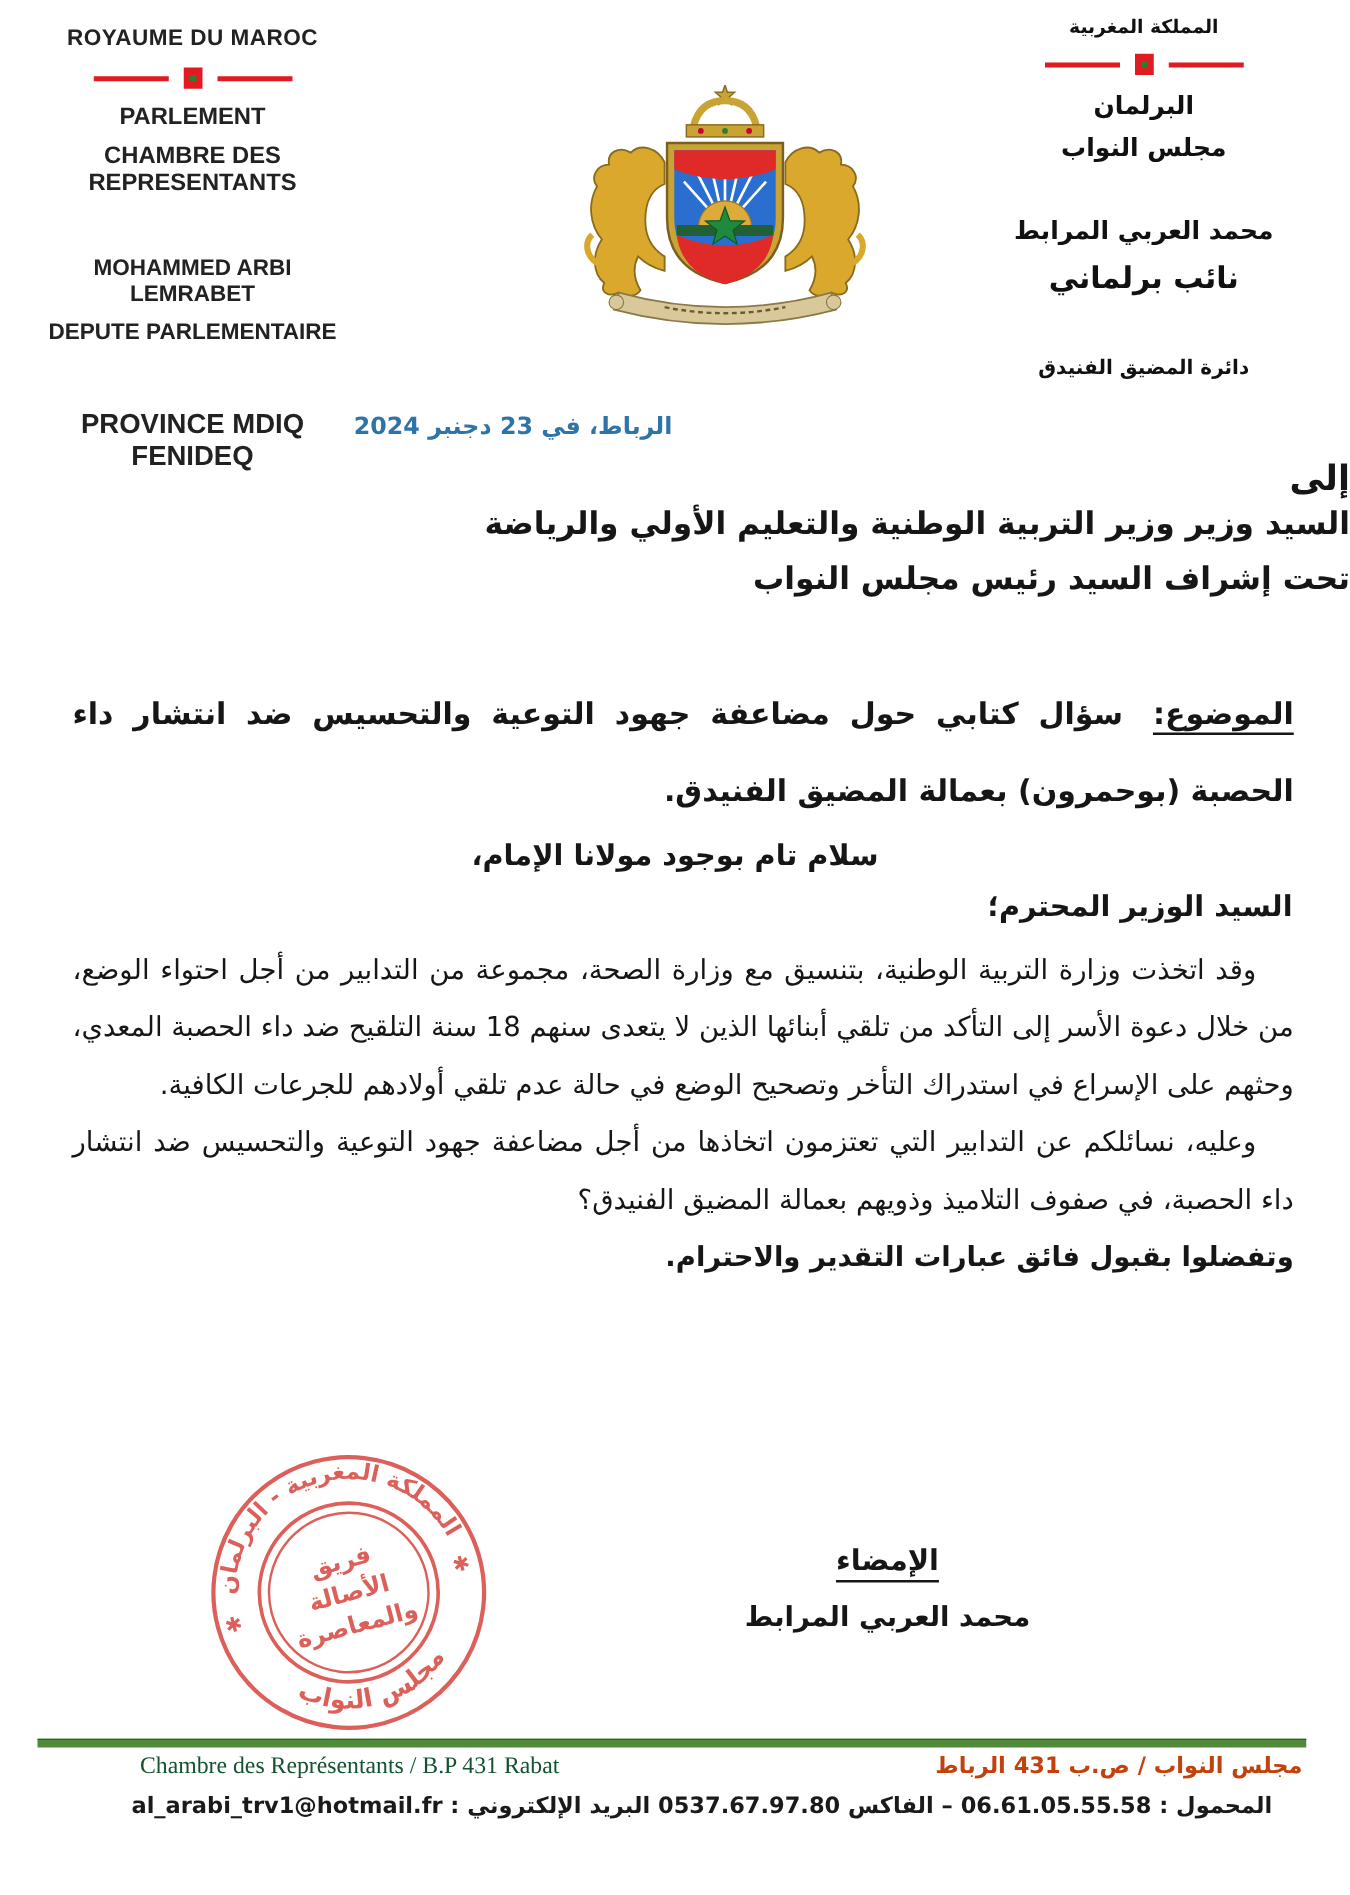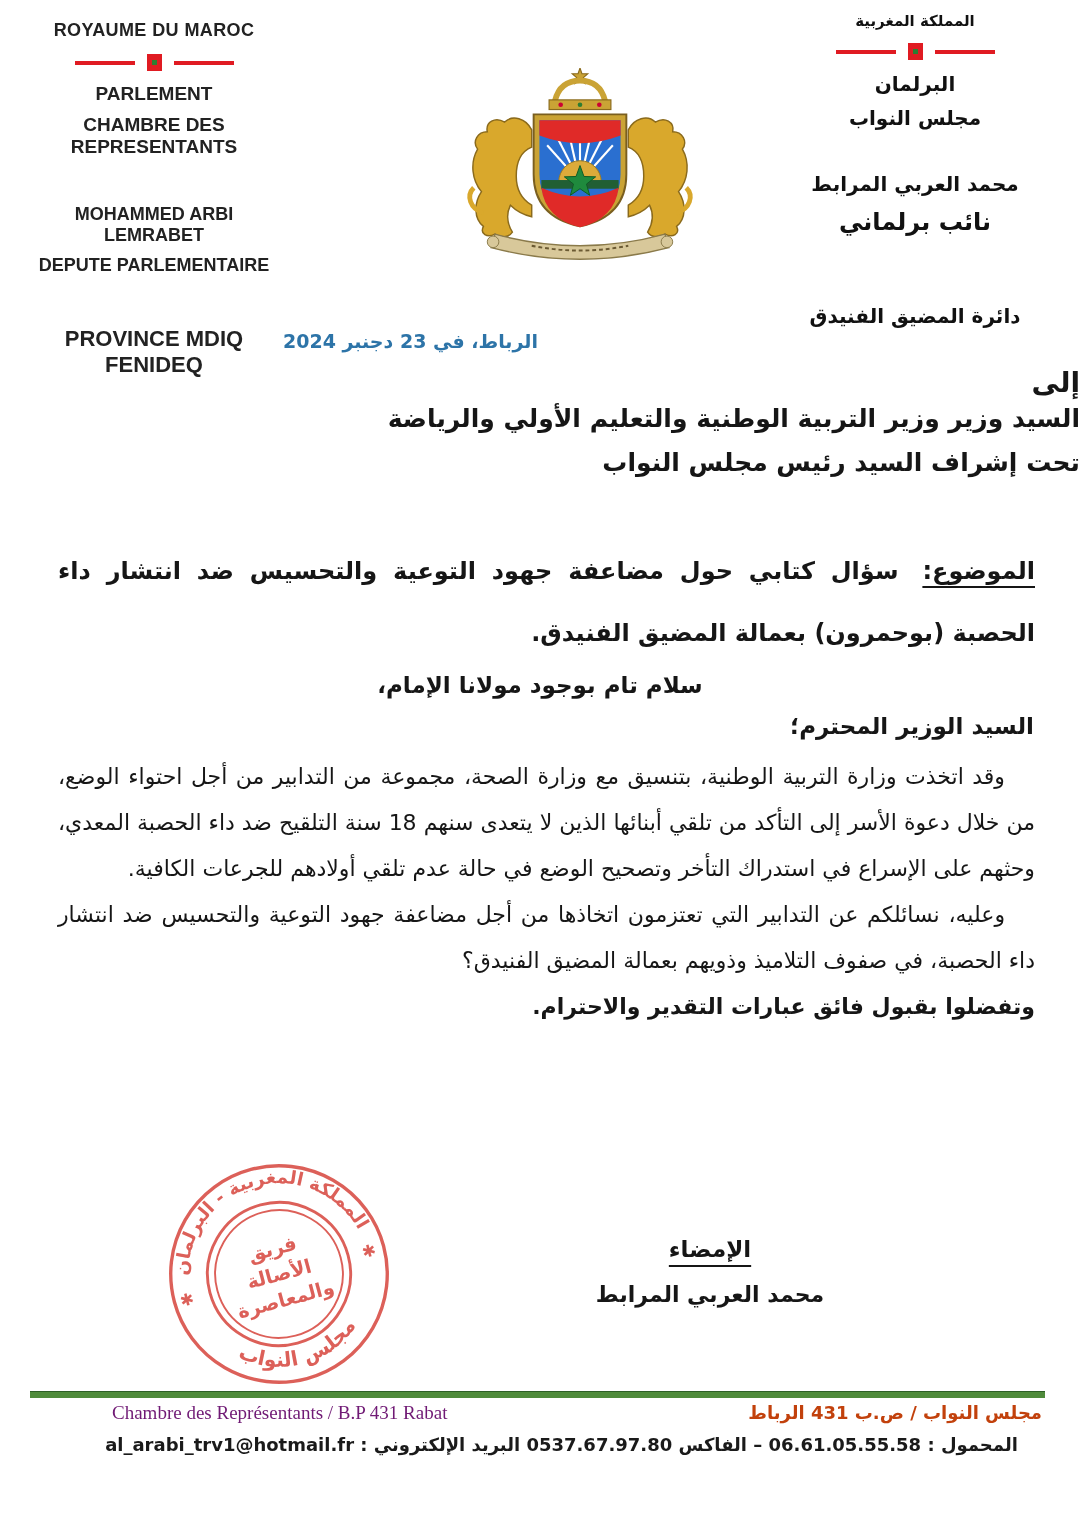--- a/index.html
+++ b/index.html
@@ -29,7 +29,7 @@
   .hr-org{ font-size:20px; margin-top:10px; }
   .hr-name{ font-size:20px; margin-top:42px; }
   .hr-title{ font-size:24px; margin-top:12px; }
-  .hr-district{ font-size:20px; margin-top:68px; }
+  .hr-district{ font-size:16px; margin-top:48px; }
   
   .emblem{ position:absolute; left:442px; top:68px; width:276px; height:198px; }
   

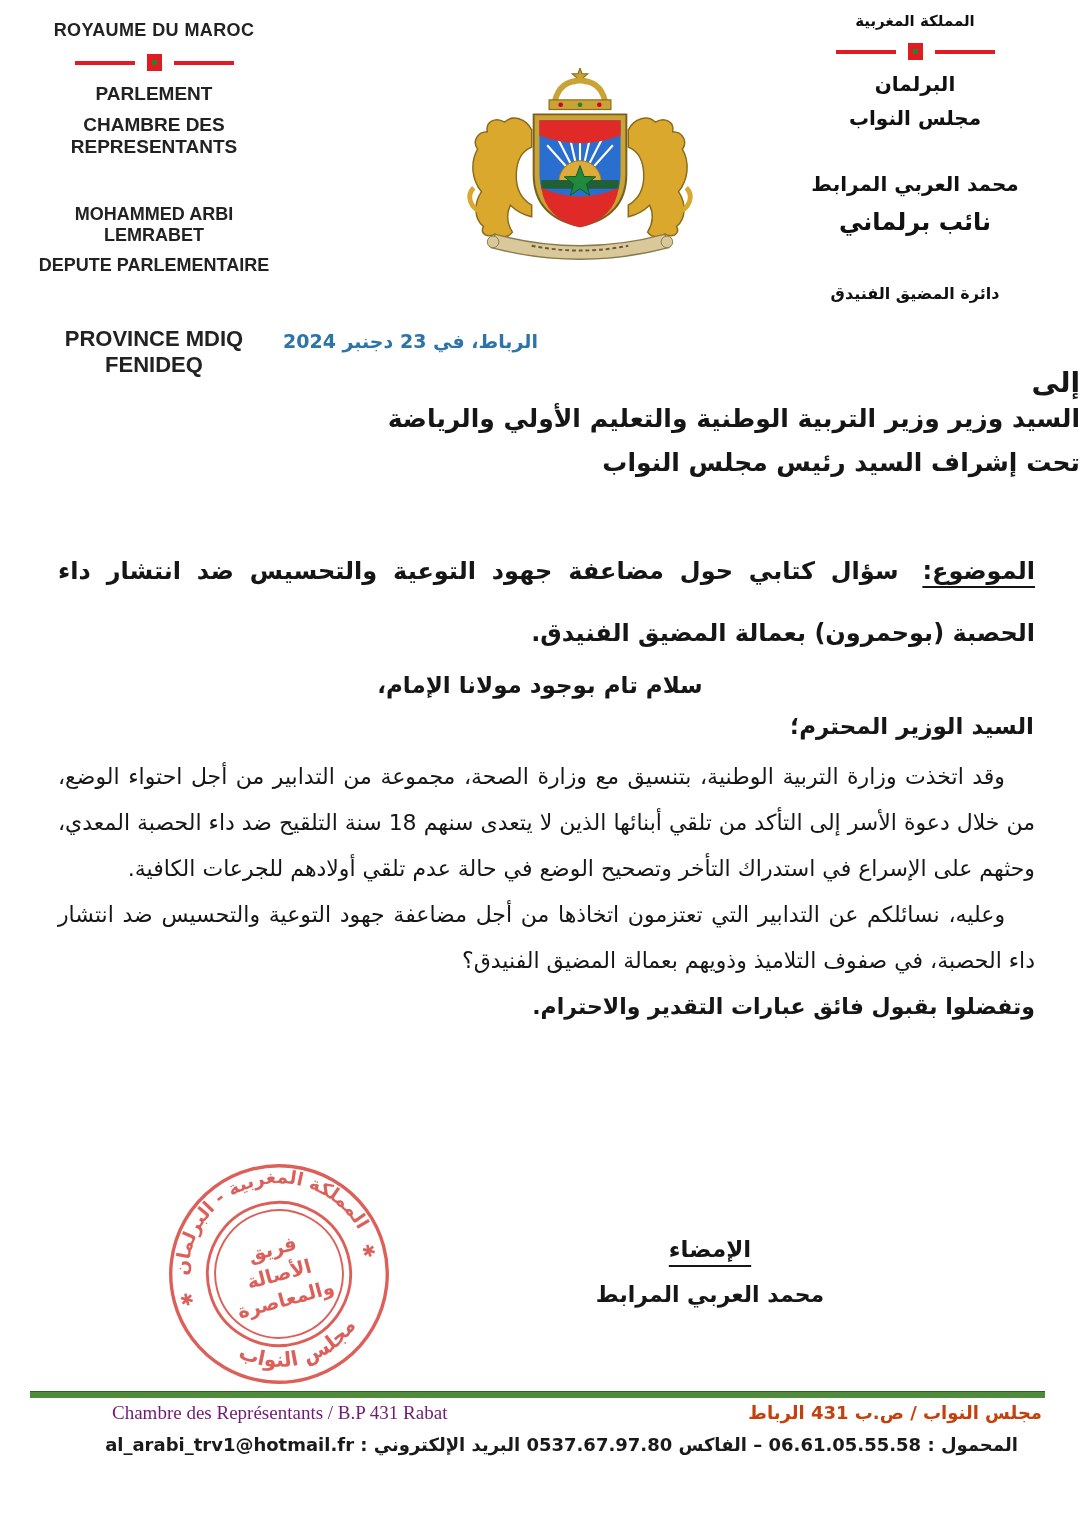--- a/index.html
+++ b/index.html
@@ -65,7 +65,7 @@
     background:#4f8b3b; border-top:1px solid #2d5f26; }
   .footer-row{ position:absolute; left:112px; right:38px; top:1402px;
     display:flex; justify-content:space-between; align-items:baseline; }
-  .footer-fr{ font-family:"Liberation Serif", serif; font-size:19px; color:#701a75; }
+  .footer-fr{ font-family:"Liberation Serif", serif; font-size:19px; color:#14532d; }
   .footer-ar{ direction:rtl; font-size:18px; font-weight:700; color:#c2410c; }
   .footer-contacts{ position:absolute; left:0; right:0; top:1434px; text-align:center; direction:rtl;
     font-size:18px; font-weight:700; color:#1a1a1a;padding-left:43px; }

